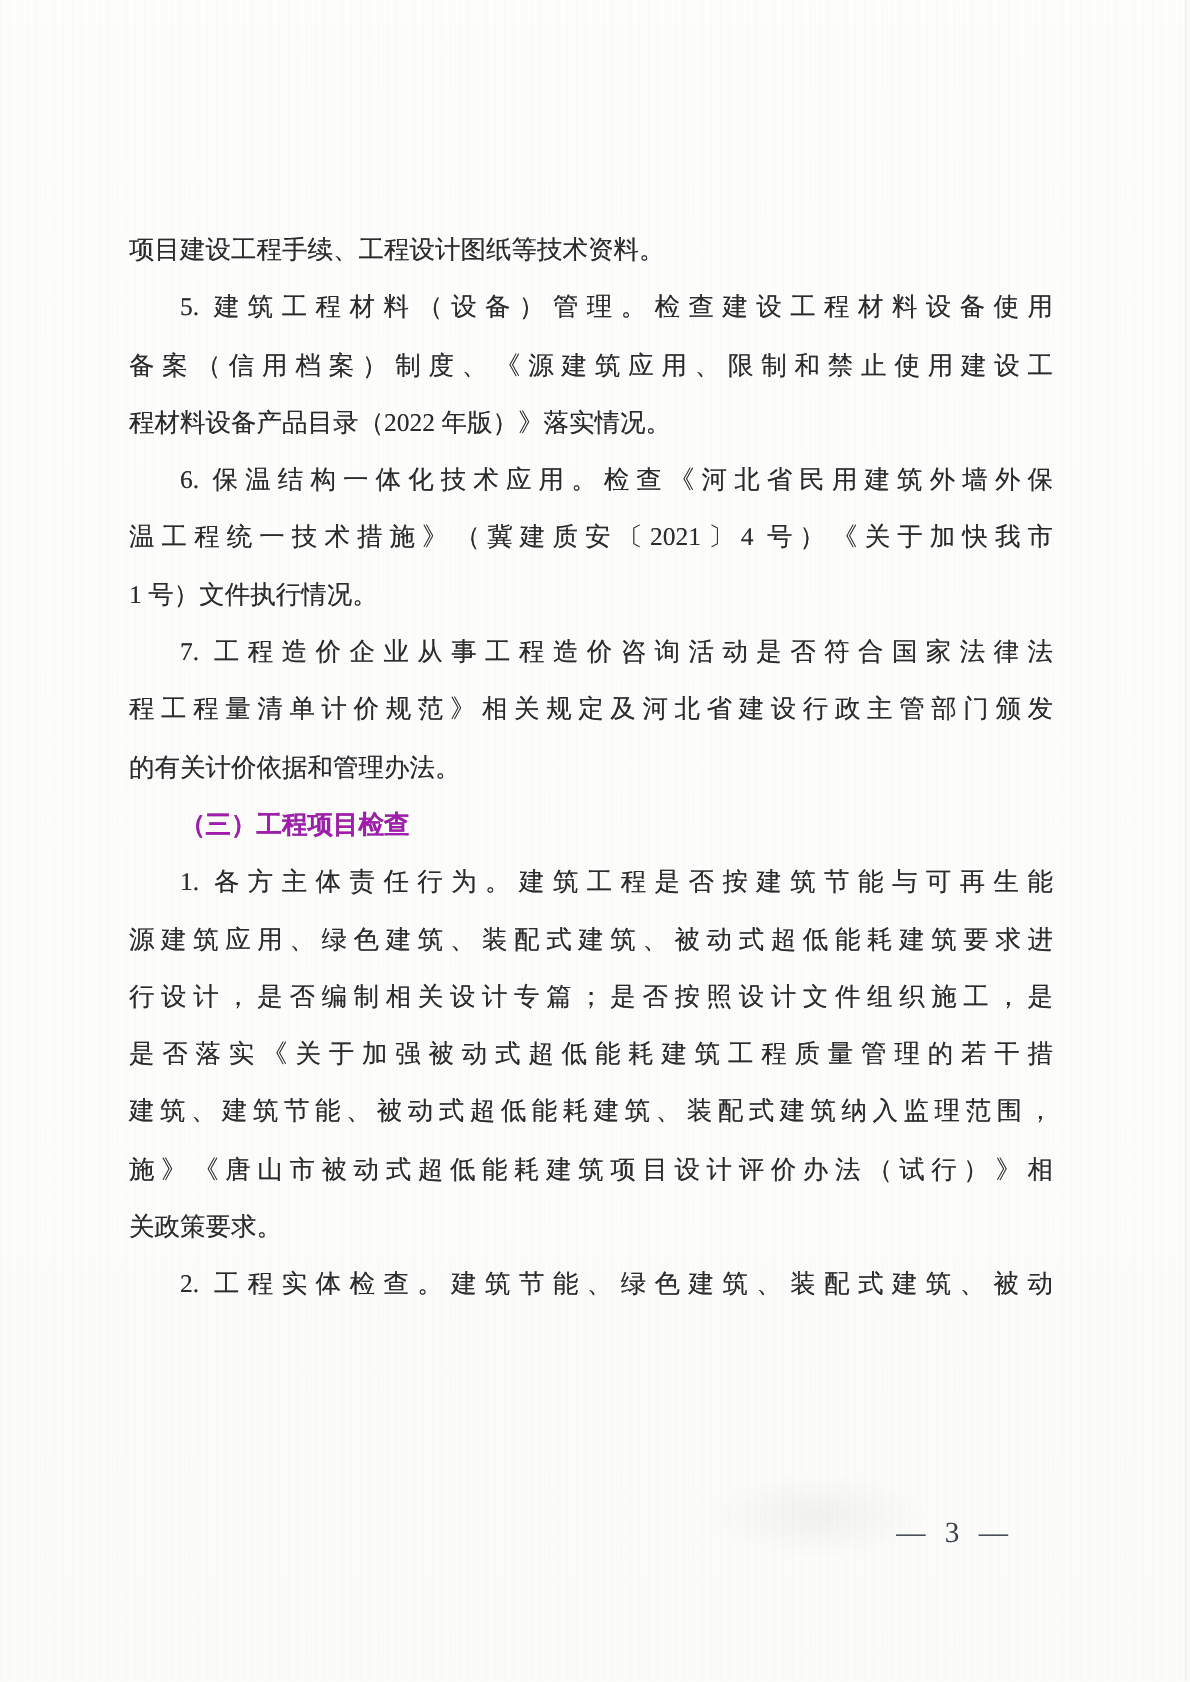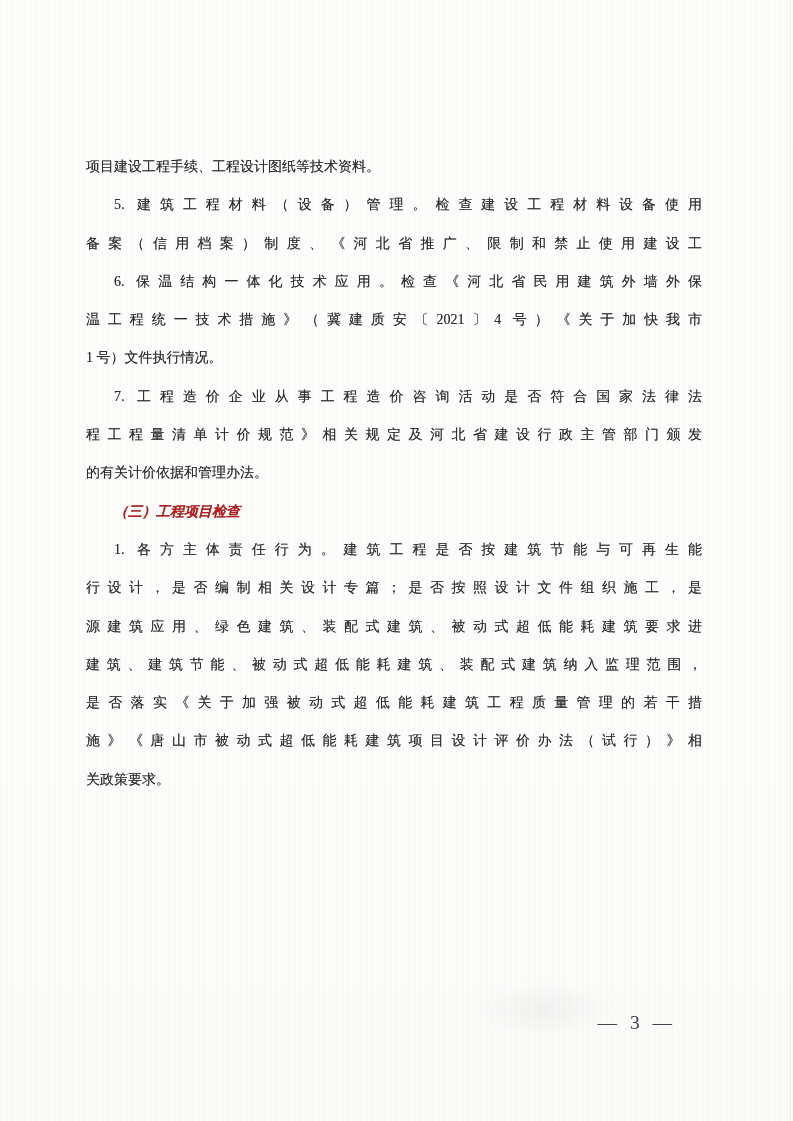--- a/index.html
+++ b/index.html
@@ -29,7 +29,7 @@
   .line {
     height: 38.3px;
     line-height: 38.3px;
-    font-size: 14px;
+    font-size: 17px;
     color: #2b2b2e;
     white-space: nowrap;
     text-shadow: 0 0 0.4px rgba(43,43,46,0.55);

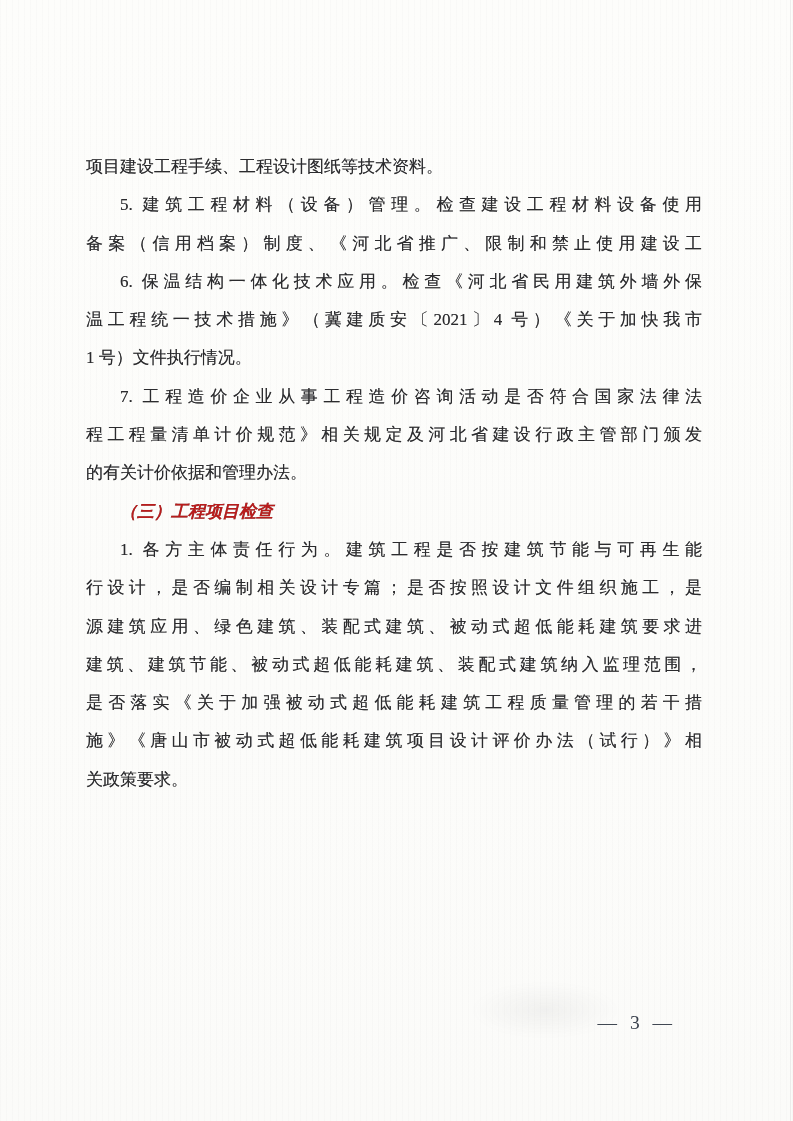--- a/index.html
+++ b/index.html
@@ -84,7 +84,7 @@
 <main class="text-block">
     <div class="line">项目建设工程手续、工程设计图纸等技术资料。</div>
     <div class="line indent justify">5. 建筑工程材料（设备）管理。检查建设工程材料设备使用</div>
-    <div class="line justify">备案（信用档案）制度、《河北省推广、限制和禁止使用建设工</div>
+    <div class="line justify">备案（信用档案）制度、《源建筑应用、限制和禁止使用建设工</div>
     <div class="line indent justify">6. 保温结构一体化技术应用。检查《河北省民用建筑外墙外保</div>
     <div class="line justify">温工程统一技术措施》（冀建质安〔2021〕4 号）《关于加快我市</div>
     <div class="line">1 号）文件执行情况。</div>

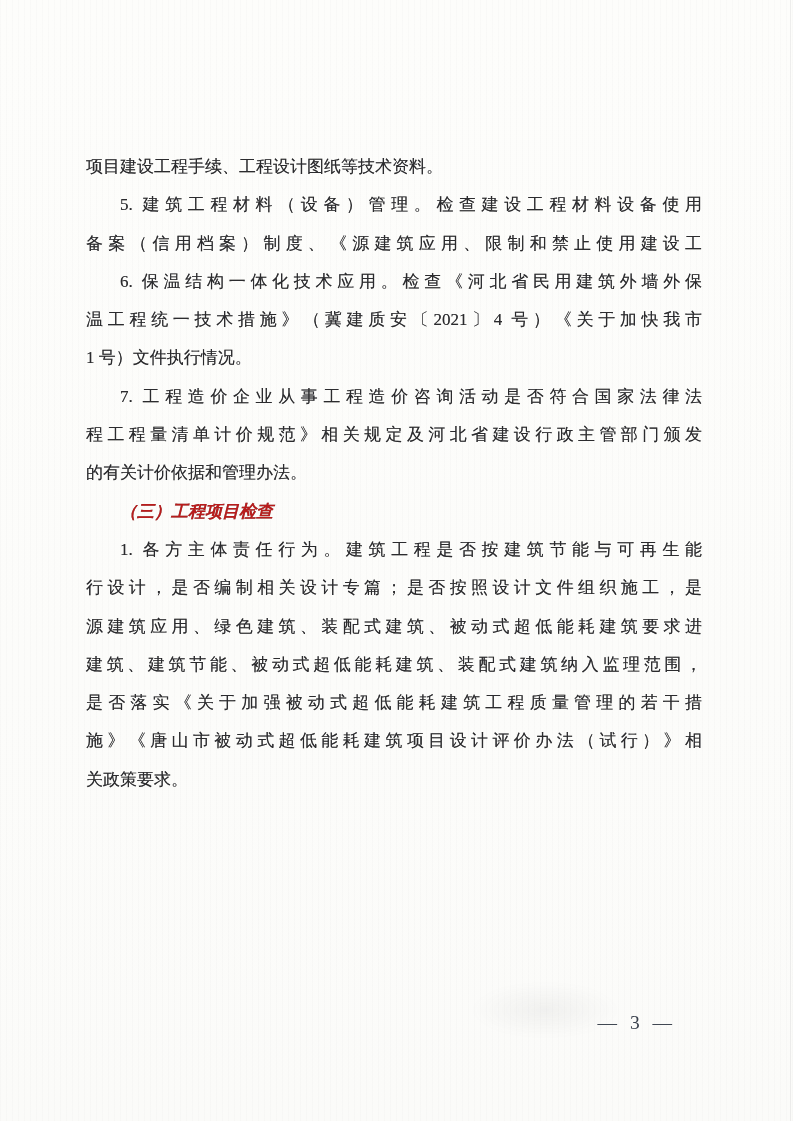--- a/index.html
+++ b/index.html
@@ -85,6 +85,7 @@
     <div class="line">项目建设工程手续、工程设计图纸等技术资料。</div>
     <div class="line indent justify">5. 建筑工程材料（设备）管理。检查建设工程材料设备使用</div>
     <div class="line justify">备案（信用档案）制度、《源建筑应用、限制和禁止使用建设工</div>
+    <div class="line">程材料设备产品目录（2022 年版）》落实情况。</div>
     <div class="line indent justify">6. 保温结构一体化技术应用。检查《河北省民用建筑外墙外保</div>
     <div class="line justify">温工程统一技术措施》（冀建质安〔2021〕4 号）《关于加快我市</div>
     <div class="line">1 号）文件执行情况。</div>

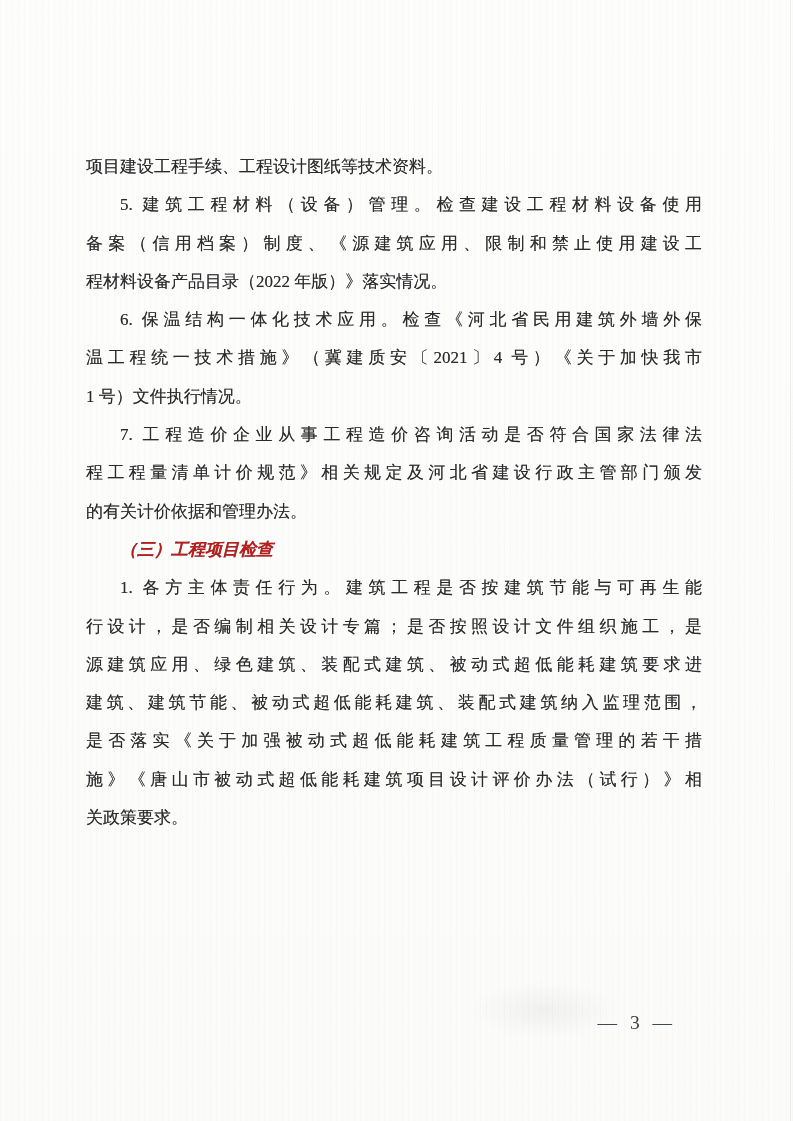--- a/index.html
+++ b/index.html
@@ -44,8 +44,7 @@
   }
   .line.heading {
     font-weight: 700;
-    color: #b91c1c;
-    font-style: italic;
+    color: #a21caf;
   }
   .page-footer {
     position: absolute;

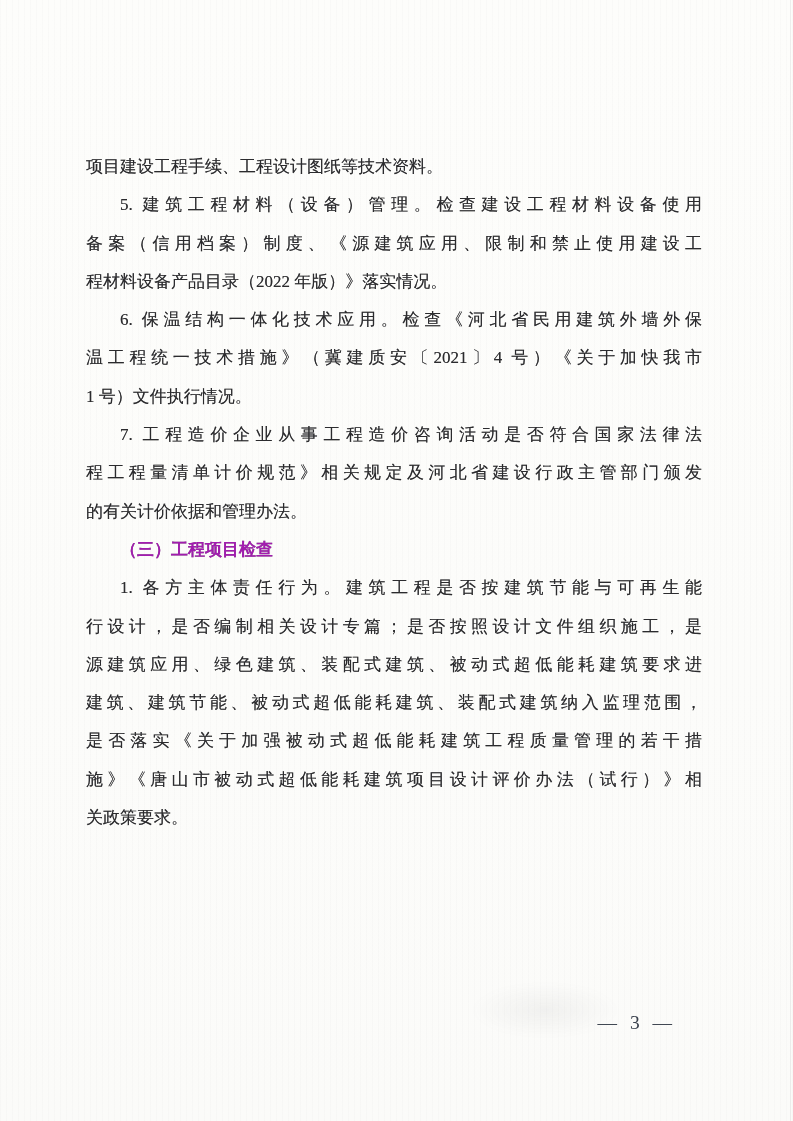--- a/index.html
+++ b/index.html
@@ -93,8 +93,8 @@
     <div class="line">的有关计价依据和管理办法。</div>
     <div class="line indent heading">（三）工程项目检查</div>
     <div class="line indent justify">1. 各方主体责任行为。建筑工程是否按建筑节能与可再生能</div>
+    <div class="line justify">源建筑应用、绿色建筑、装配式建筑、被动式超低能耗建筑要求进</div>
     <div class="line justify">行设计，是否编制相关设计专篇；是否按照设计文件组织施工，是</div>
-    <div class="line justify">源建筑应用、绿色建筑、装配式建筑、被动式超低能耗建筑要求进</div>
     <div class="line justify">建筑、建筑节能、被动式超低能耗建筑、装配式建筑纳入监理范围，</div>
     <div class="line justify">是否落实《关于加强被动式超低能耗建筑工程质量管理的若干措</div>
     <div class="line justify">施》《唐山市被动式超低能耗建筑项目设计评价办法（试行）》相</div>

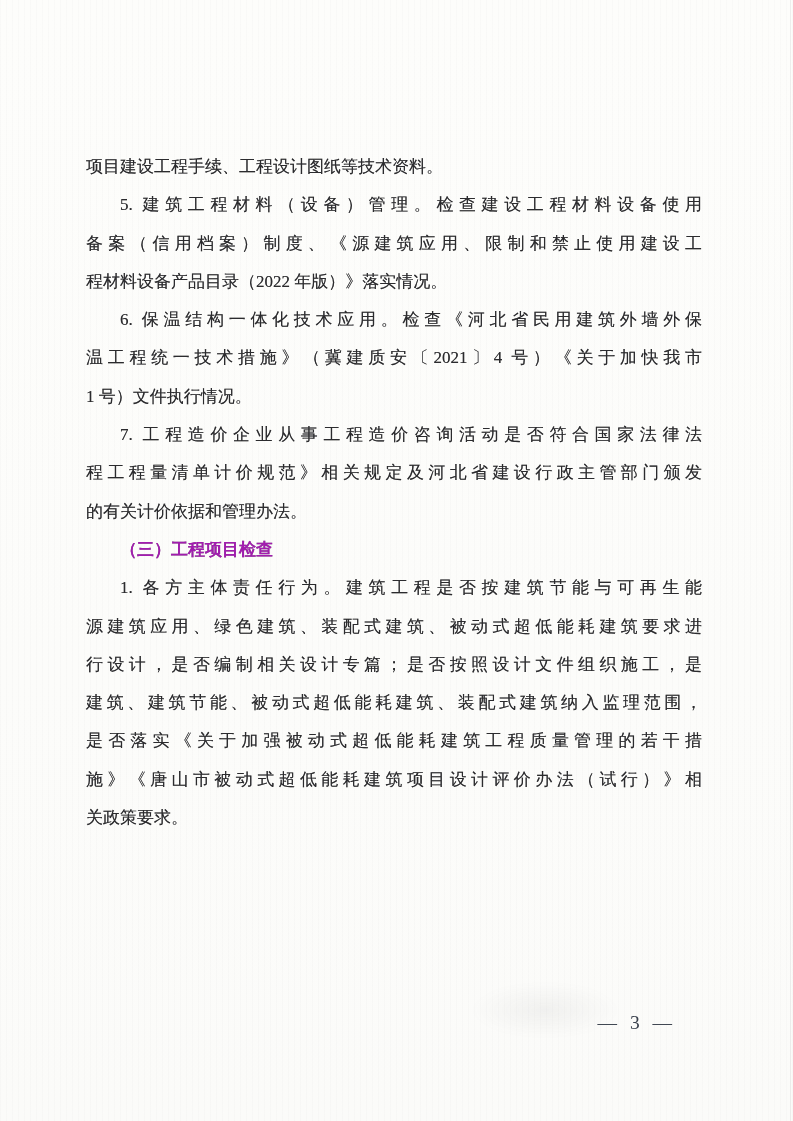--- a/index.html
+++ b/index.html
@@ -95,8 +95,8 @@
     <div class="line indent justify">1. 各方主体责任行为。建筑工程是否按建筑节能与可再生能</div>
     <div class="line justify">源建筑应用、绿色建筑、装配式建筑、被动式超低能耗建筑要求进</div>
     <div class="line justify">行设计，是否编制相关设计专篇；是否按照设计文件组织施工，是</div>
+    <div class="line justify">是否落实《关于加强被动式超低能耗建筑工程质量管理的若干措</div>
     <div class="line justify">建筑、建筑节能、被动式超低能耗建筑、装配式建筑纳入监理范围，</div>
-    <div class="line justify">是否落实《关于加强被动式超低能耗建筑工程质量管理的若干措</div>
     <div class="line justify">施》《唐山市被动式超低能耗建筑项目设计评价办法（试行）》相</div>
     <div class="line">关政策要求。</div>
   </main>

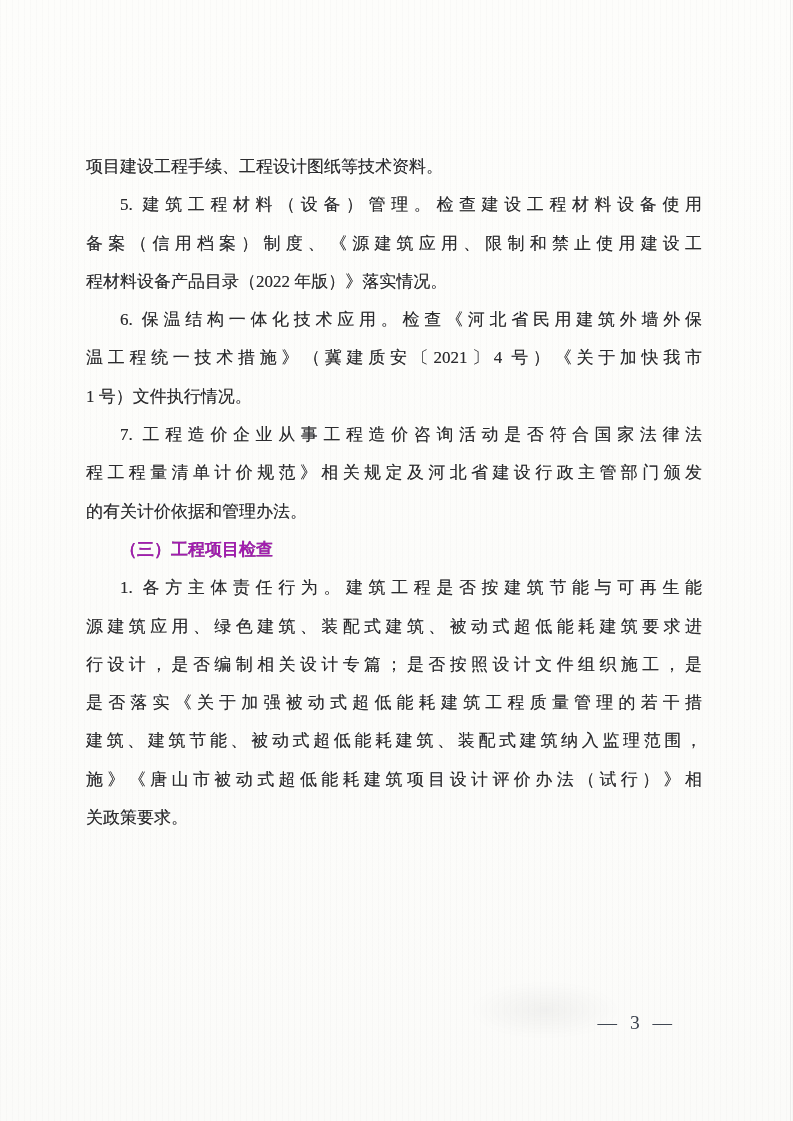--- a/index.html
+++ b/index.html
@@ -99,6 +99,7 @@
     <div class="line justify">建筑、建筑节能、被动式超低能耗建筑、装配式建筑纳入监理范围，</div>
     <div class="line justify">施》《唐山市被动式超低能耗建筑项目设计评价办法（试行）》相</div>
     <div class="line">关政策要求。</div>
+    <div class="line indent justify">2. 工程实体检查。建筑节能、绿色建筑、装配式建筑、被动</div>
   </main>
 
 <div class="scan-smudge"></div>

